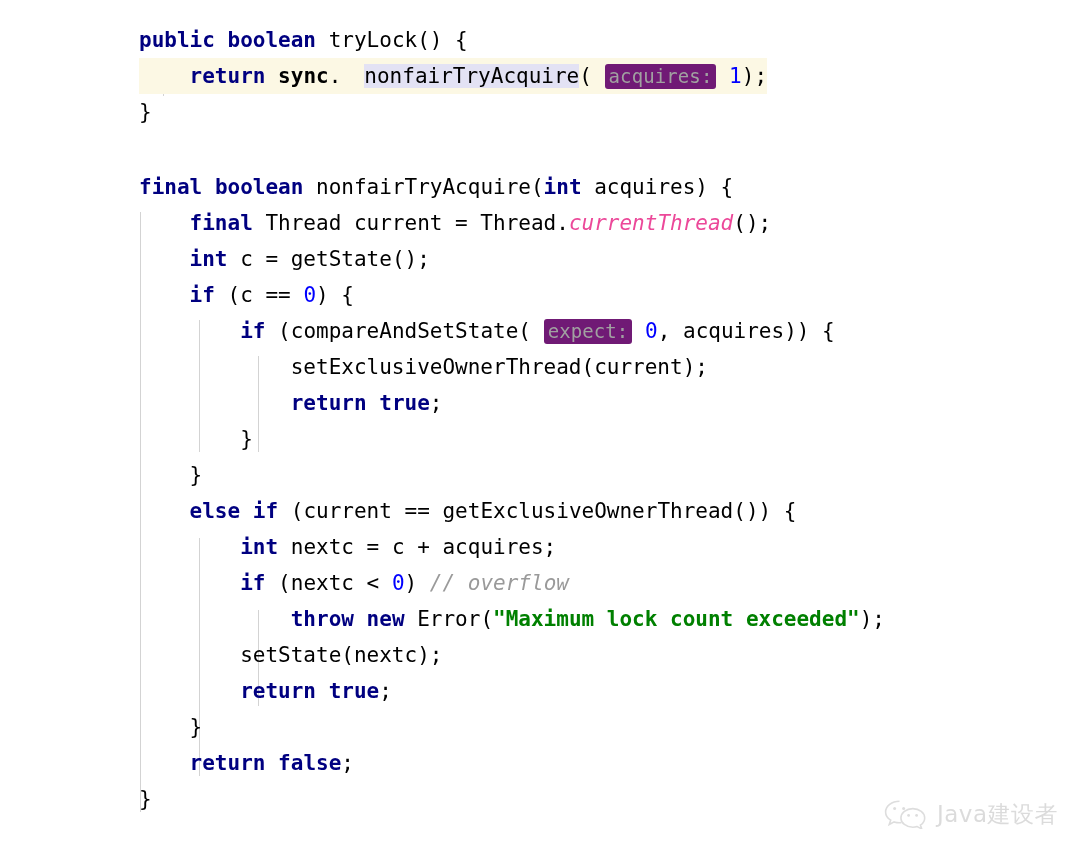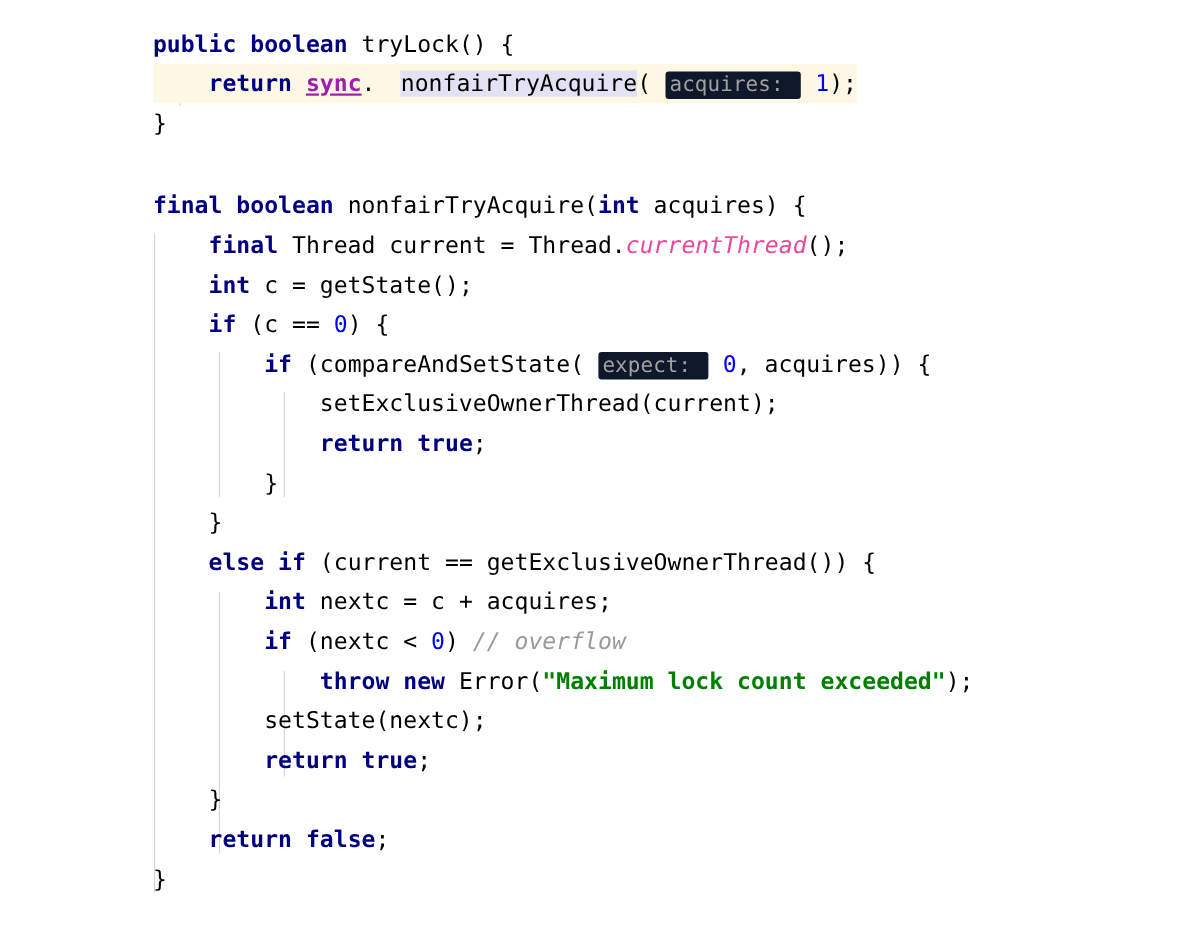--- a/index.html
+++ b/index.html
@@ -60,7 +60,7 @@
   
   .kw      { color: #000080; font-weight: bold; }
   .plain   { color: #000000; }
-  .field   { color: #a21caf; font-weight: bold; text-decoration: underline; }
+  .field   { color: #000000; font-weight: bold; }
   .num     { color: #0000ff; }
   .str     { color: #008000; font-weight: bold; }
   .cmt     { color: #9a9a9a; font-style: italic; }

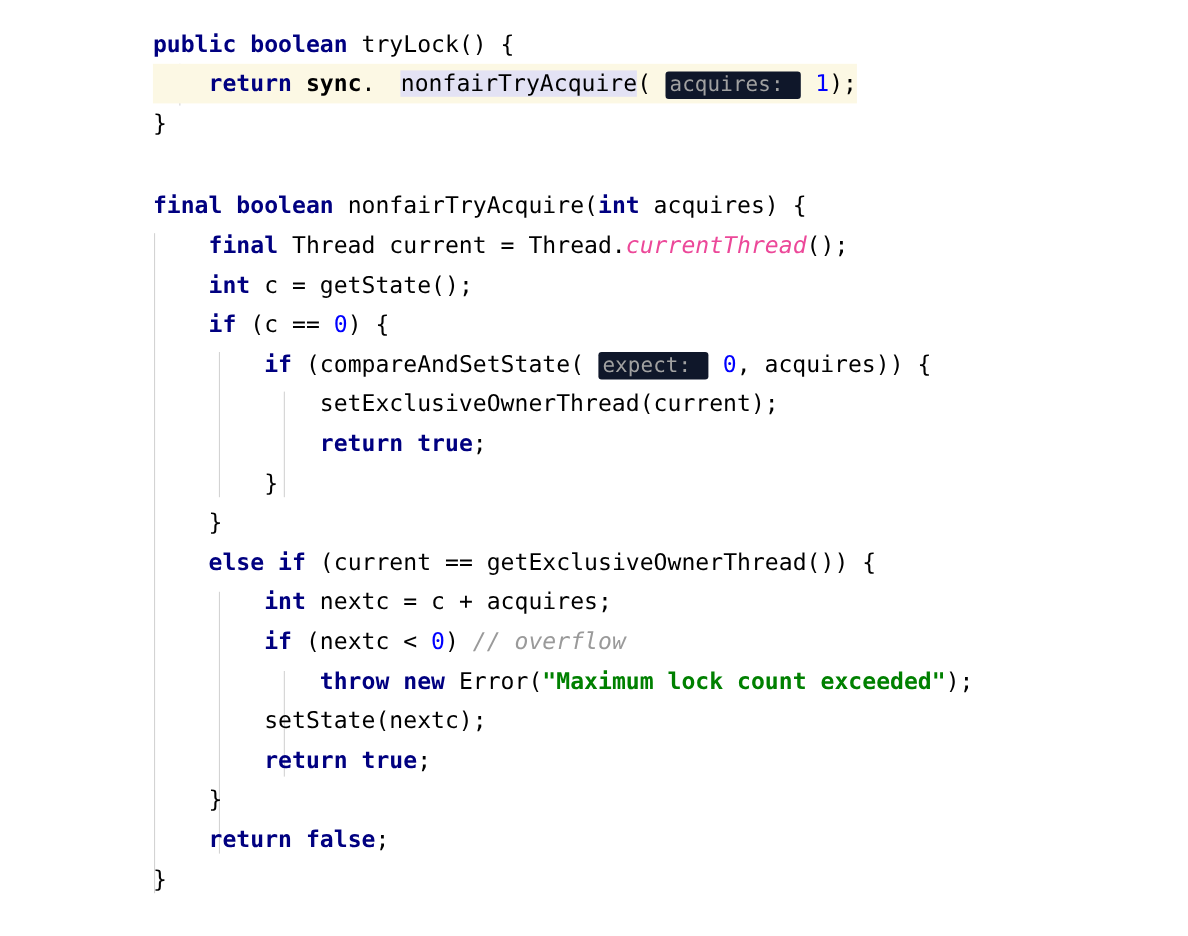--- a/index.html
+++ b/index.html
@@ -74,10 +74,10 @@
 
   
   .phint {
-    background: #0f172a;
+    background: #701a75;
     color: #a1a1a1;
     border-radius: 3px;
-    padding: 1px 16px 2px 4px;
+    padding: 1px 4px 2px 4px;
     font-size: 19px;
     letter-spacing: 0.1px;
   }

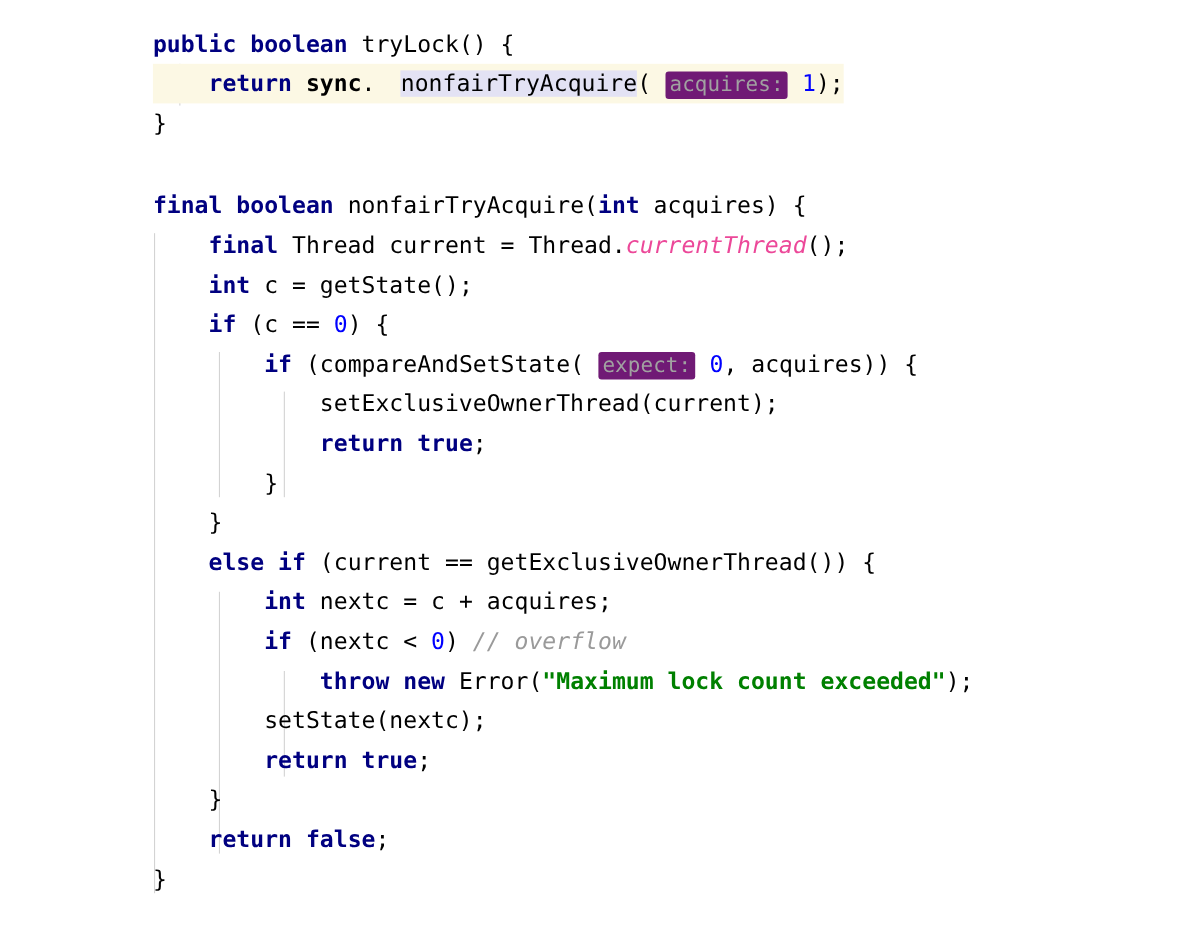--- a/index.html
+++ b/index.html
@@ -126,6 +126,23 @@
   <div class="code-block" id="block-a"><div class="line"><span class="kw">public</span><span class="plain"> </span><span class="kw">boolean</span><span class="plain"> tryLock() {</span></div><div class="line caret-line"><span class="plain">    </span><span class="kw">return</span><span class="plain"> </span><span class="field">sync</span><span class="plain">.</span><span class="plain ident-hl">nonfairTryAcquire</span><span class="plain">(</span><span class="plain"> </span><span class="phint">acquires:</span><span class="plain"> </span><span class="num">1</span><span class="plain">);</span></div><div class="line"><span class="plain">}</span></div></div>
   <div class="code-block" id="block-b"><div class="line"><span class="kw">final</span><span class="plain"> </span><span class="kw">boolean</span><span class="plain"> nonfairTryAcquire(</span><span class="kw">int</span><span class="plain"> acquires) {</span></div><div class="line"><span class="plain">    </span><span class="kw">final</span><span class="plain"> Thread current = Thread.</span><span class="static">currentThread</span><span class="plain">();</span></div><div class="line"><span class="plain">    </span><span class="kw">int</span><span class="plain"> c = getState();</span></div><div class="line"><span class="plain">    </span><span class="kw">if</span><span class="plain"> (c == </span><span class="num">0</span><span class="plain">) {</span></div><div class="line"><span class="plain">        </span><span class="kw">if</span><span class="plain"> (compareAndSetState(</span><span class="plain"> </span><span class="phint">expect:</span><span class="plain"> </span><span class="num">0</span><span class="plain">, acquires)) {</span></div><div class="line"><span class="plain">            setExclusiveOwnerThread(current);</span></div><div class="line"><span class="plain">            </span><span class="kw">return</span><span class="plain"> </span><span class="kw">true</span><span class="plain">;</span></div><div class="line"><span class="plain">        }</span></div><div class="line"><span class="plain">    }</span></div><div class="line"><span class="plain">    </span><span class="kw">else</span><span class="plain"> </span><span class="kw">if</span><span class="plain"> (current == getExclusiveOwnerThread()) {</span></div><div class="line"><span class="plain">        </span><span class="kw">int</span><span class="plain"> nextc = c + acquires;</span></div><div class="line"><span class="plain">        </span><span class="kw">if</span><span class="plain"> (nextc &lt; </span><span class="num">0</span><span class="plain">) </span><span class="cmt">// overflow</span></div><div class="line"><span class="plain">            </span><span class="kw">throw</span><span class="plain"> </span><span class="kw">new</span><span class="plain"> Error(</span><span class="str">"Maximum lock count exceeded"</span><span class="plain">);</span></div><div class="line"><span class="plain">        setState(nextc);</span></div><div class="line"><span class="plain">        </span><span class="kw">return</span><span class="plain"> </span><span class="kw">true</span><span class="plain">;</span></div><div class="line"><span class="plain">    }</span></div><div class="line"><span class="plain">    </span><span class="kw">return</span><span class="plain"> </span><span class="kw">false</span><span class="plain">;</span></div><div class="line"><span class="plain">}</span></div></div>
 
+  <div id="watermark">
+    <span>
+      <svg width="46" height="30" viewBox="0 0 46 30" aria-hidden="true">
+        <g fill="none" stroke="#bcbcbc" stroke-width="1.6">
+          <path d="M16.5 2.2C8.8 2.2 2.6 7 2.6 12.9c0 3.3 2 6.3 5.1 8.3l-1.5 4.3 5-2.6c1.6.5 3.4.8 5.3.8 .6 0 1.2 0 1.8-.1"></path>
+          <path d="M29.8 9.6c-6.6 0-11.9 4.2-11.9 9.3 0 5.1 5.3 9.3 11.9 9.3 1.5 0 3-.2 4.3-.6l4.6 2.3-1.3-3.8c2.6-1.7 4.3-4.3 4.3-7.2 0-5.1-5.3-9.3-11.9-9.3z"></path>
+        </g>
+        <g fill="#bcbcbc">
+          <circle cx="11.6" cy="9.6" r="1.5"></circle>
+          <circle cx="20.6" cy="9.6" r="1.5"></circle>
+          <circle cx="25.6" cy="16.4" r="1.4"></circle>
+          <circle cx="33.6" cy="16.4" r="1.4"></circle>
+        </g>
+      </svg>
+    </span>
+    <span class="wm-text">Java建设者</span>
+  </div>
 
 </div>
 

